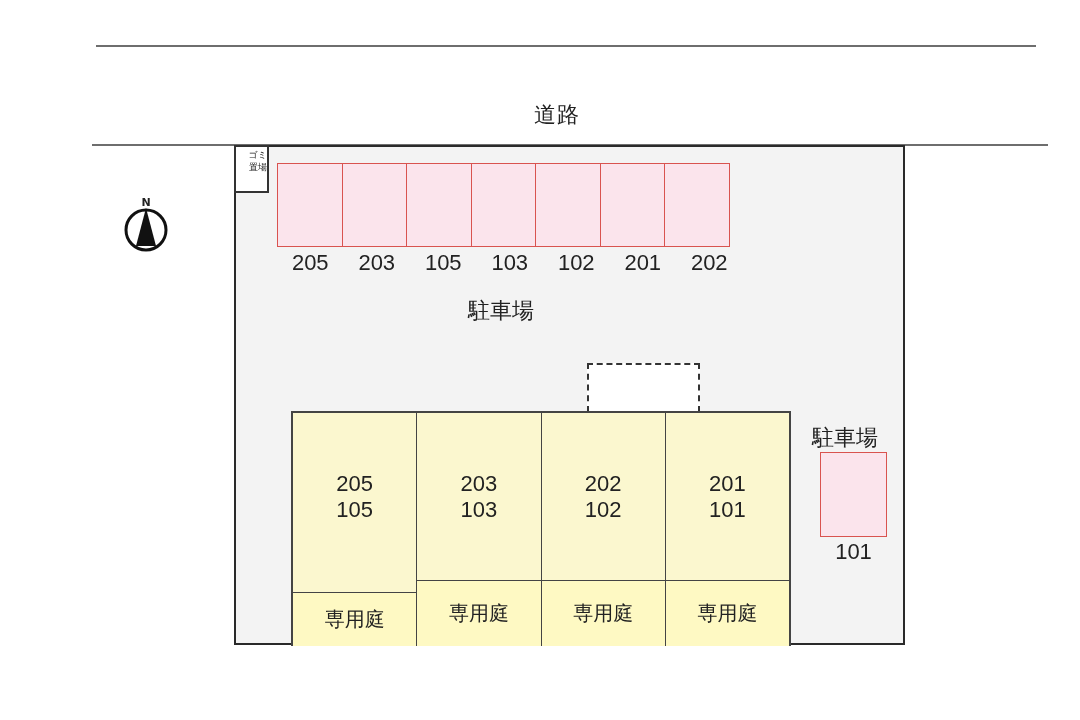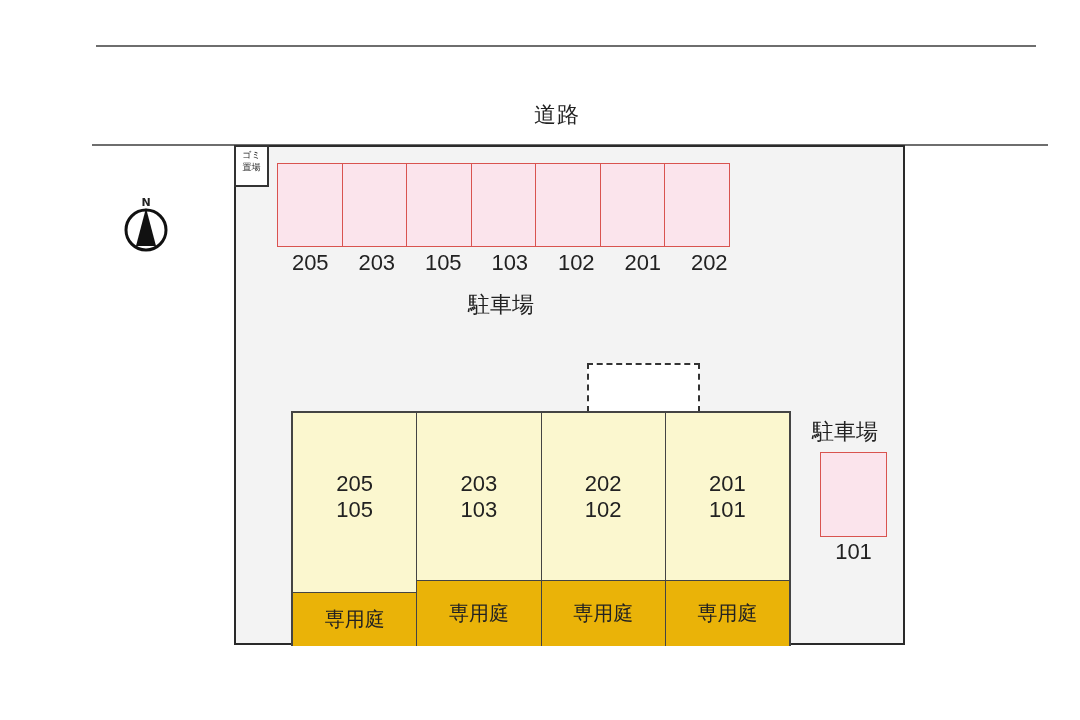--- a/index.html
+++ b/index.html
@@ -11,9 +11,9 @@
     .road-label { position: absolute; font-size: 22px; color: #222; letter-spacing: 1px; }
     .lot { position: absolute; left: 234px; top: 145px; width: 671px; height: 500px;
            background: #f3f3f3; border: 2px solid #2a2a2a; box-sizing: border-box; }
-    .gomi { position: absolute; left: 234px; top: 145px; width: 35px; height: 42px;
+    .gomi { position: absolute; left: 234px; top: 145px; width: 35px; height: 48px;
             background: #fff; border: 2px solid #333; box-sizing: border-box;
-            font-size: 9px; line-height: 12px; text-align: center; padding-top: 2px; }
+            font-size: 9px; line-height: 12px; text-align: right; padding-top: 2px; }
     .gomi span { display: block; }
     .park-row { position: absolute; left: 277px; top: 163px; display: flex; }
     .park-slot { width: 66px; height: 84px; background: #fbe4ec; border: 1.5px solid #d9534f;

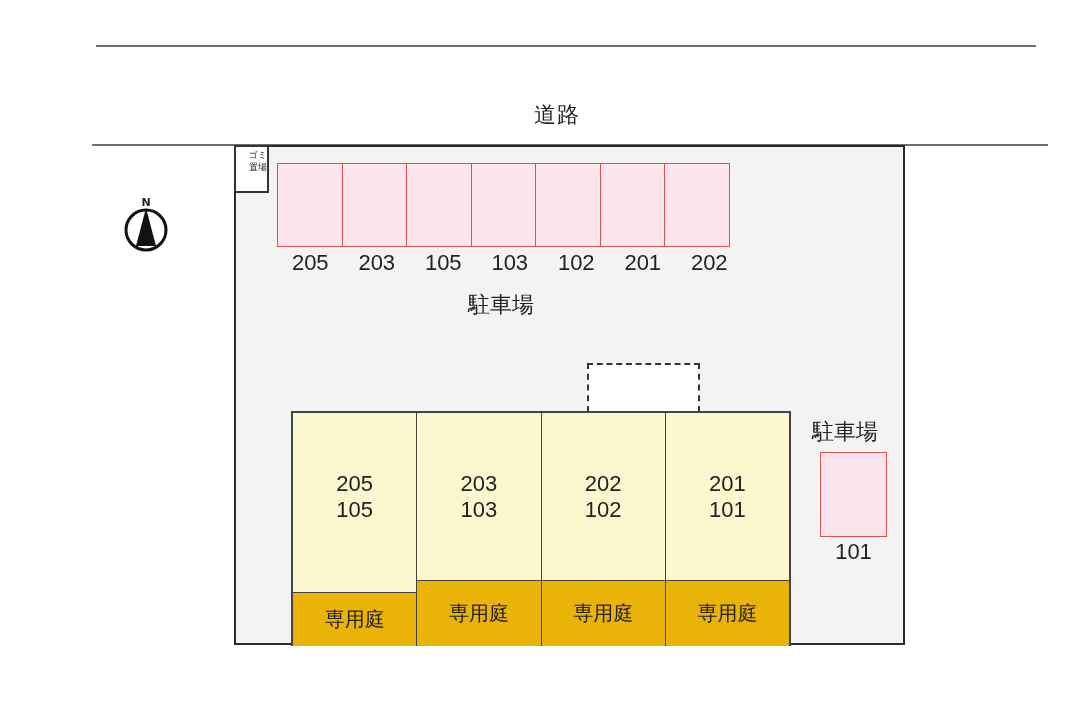--- a/index.html
+++ b/index.html
@@ -23,7 +23,7 @@
     .park-labels { position: absolute; left: 277px; top: 250px; display: flex; }
     .park-labels div { width: 66.5px; text-align: center; font-size: 22px; color: #222;
                        font-family: "Liberation Sans", sans-serif; }
-    .section-label { position: absolute; font-size: 22px; color: #222; }
+    .section-label { position: absolute; font-size: 22px; color: #222; margin-top: 6px; }
     .dashed-box { position: absolute; left: 587px; top: 363px; width: 113px; height: 49px;
                   background: #fff; border: 2px dashed #333; box-sizing: border-box; border-bottom: none; }
     .building { position: absolute; left: 291px; top: 411px; width: 500px; height: 235px;

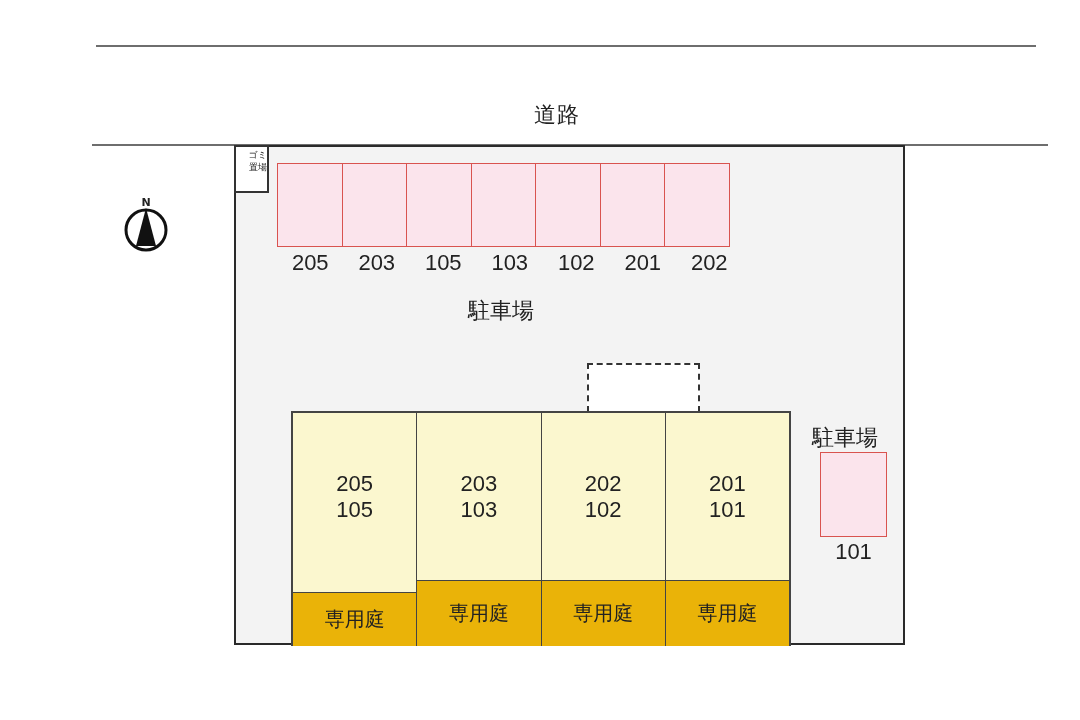--- a/index.html
+++ b/index.html
@@ -33,7 +33,7 @@
     .unit-main { height: 167px; background: #fbf7cf; border-bottom: 1.5px solid #444;
                  display: flex; flex-direction: column; align-items: center; justify-content: center;
                  font-family: "Liberation Sans", sans-serif; font-size: 22px; line-height: 26px; }
-    .unit-garden { flex: 1; background: #eab308; display: flex; align-items: center; justify-content: center;
+    .unit-garden { flex: 1; background: #fef9c3; display: flex; align-items: center; justify-content: center;
                    font-size: 20px; }
     .side-slot { position: absolute; left: 820px; top: 452px; width: 67px; height: 85px;
                  background: #fbe4ec; border: 1.5px solid #d9534f; box-sizing: border-box; }

